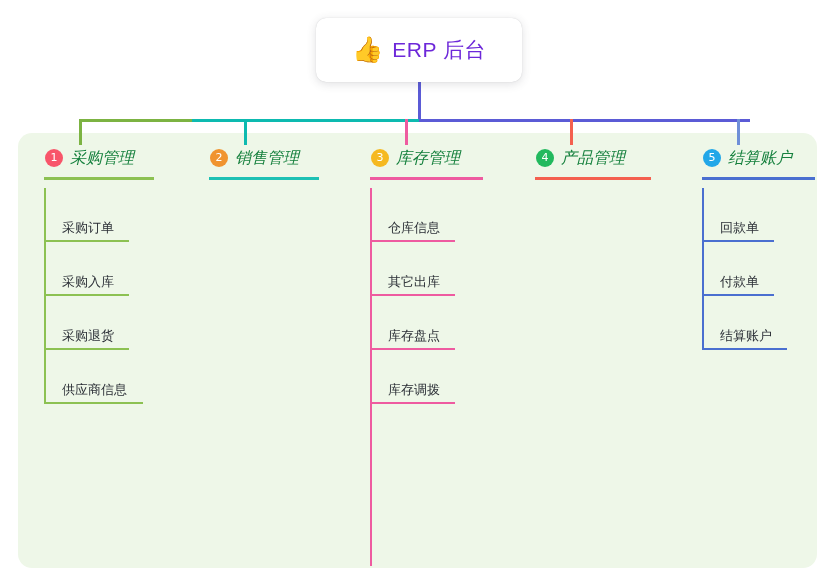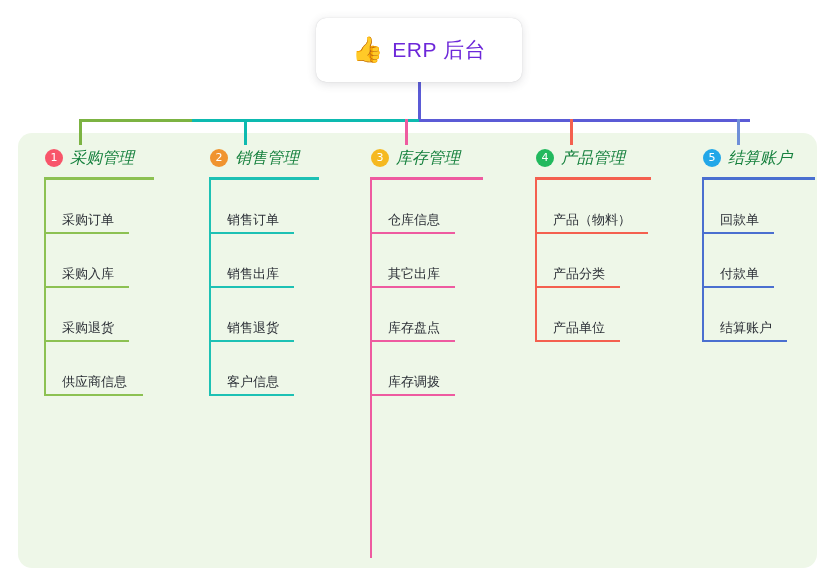--- a/index.html
+++ b/index.html
@@ -109,7 +109,7 @@
 
   .sub-list {
     position: relative;
-    margin-top: 0;
+    margin-top: 8px;
   }
   .sub-spine {
     position: absolute;

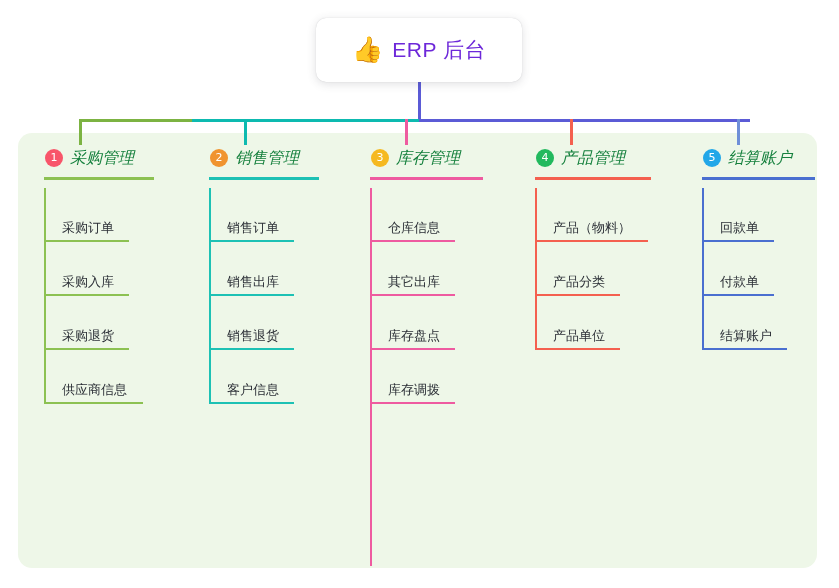--- a/index.html
+++ b/index.html
@@ -194,25 +194,6 @@
           <span class="col-title">销售管理</span>
         </div>
         <div class="col-rule" style="width: 110px; margin-left: 8px; background: rgb(29, 193, 180);"></div>
-        <div class="sub-list">
-          <div class="sub-spine" style="height: 216px; background: rgb(29, 193, 180);"></div>
-          <div class="sub-item">
-            <span class="sub-label">销售订单</span>
-            <div class="sub-rule" style="width: 85px; background: rgb(29, 193, 180);"></div>
-          </div>
-          <div class="sub-item">
-            <span class="sub-label">销售出库</span>
-            <div class="sub-rule" style="width: 85px; background: rgb(29, 193, 180);"></div>
-          </div>
-          <div class="sub-item">
-            <span class="sub-label">销售退货</span>
-            <div class="sub-rule" style="width: 85px; background: rgb(29, 193, 180);"></div>
-          </div>
-          <div class="sub-item">
-            <span class="sub-label">客户信息</span>
-            <div class="sub-rule" style="width: 85px; background: rgb(29, 193, 180);"></div>
-          </div>
-        </div>
       </div>
       <div class="column" style="left: 362px; width: 148px;">
         <div class="col-header">

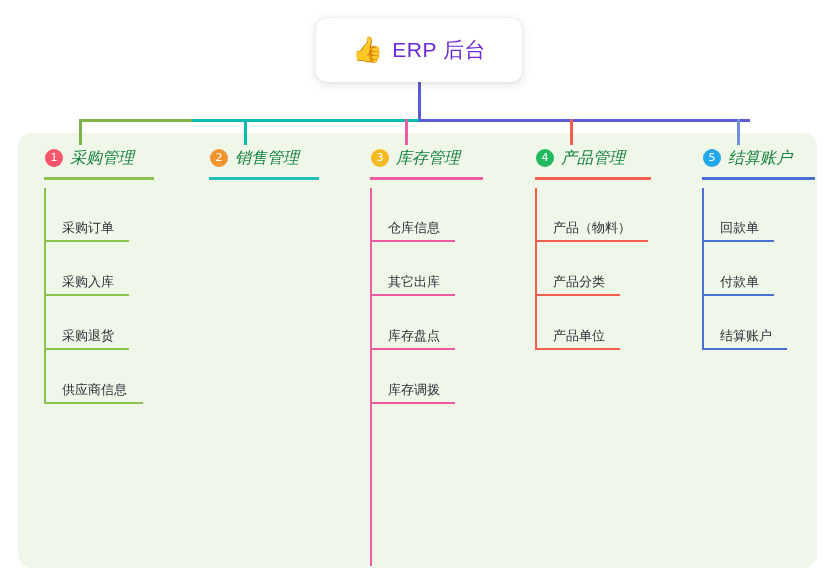--- a/index.html
+++ b/index.html
@@ -227,21 +227,6 @@
           <span class="col-title">产品管理</span>
         </div>
         <div class="col-rule" style="width: 116px; margin-left: 8px; background: rgb(244, 96, 79);"></div>
-        <div class="sub-list">
-          <div class="sub-spine" style="height: 162px; background: rgb(244, 96, 79);"></div>
-          <div class="sub-item">
-            <span class="sub-label">产品（物料）</span>
-            <div class="sub-rule" style="width: 113px; background: rgb(244, 96, 79);"></div>
-          </div>
-          <div class="sub-item">
-            <span class="sub-label">产品分类</span>
-            <div class="sub-rule" style="width: 85px; background: rgb(244, 96, 79);"></div>
-          </div>
-          <div class="sub-item">
-            <span class="sub-label">产品单位</span>
-            <div class="sub-rule" style="width: 85px; background: rgb(244, 96, 79);"></div>
-          </div>
-        </div>
       </div>
       <div class="column" style="left: 694px; width: 148px;">
         <div class="col-header">

